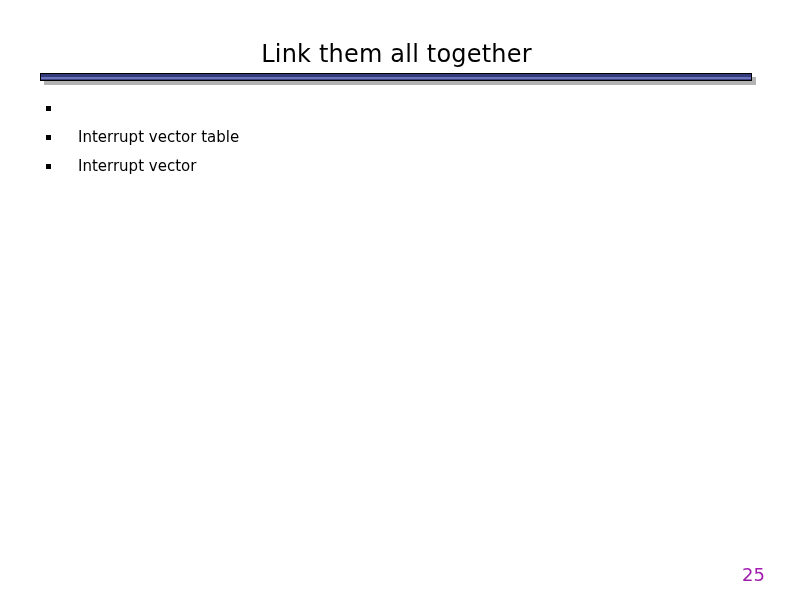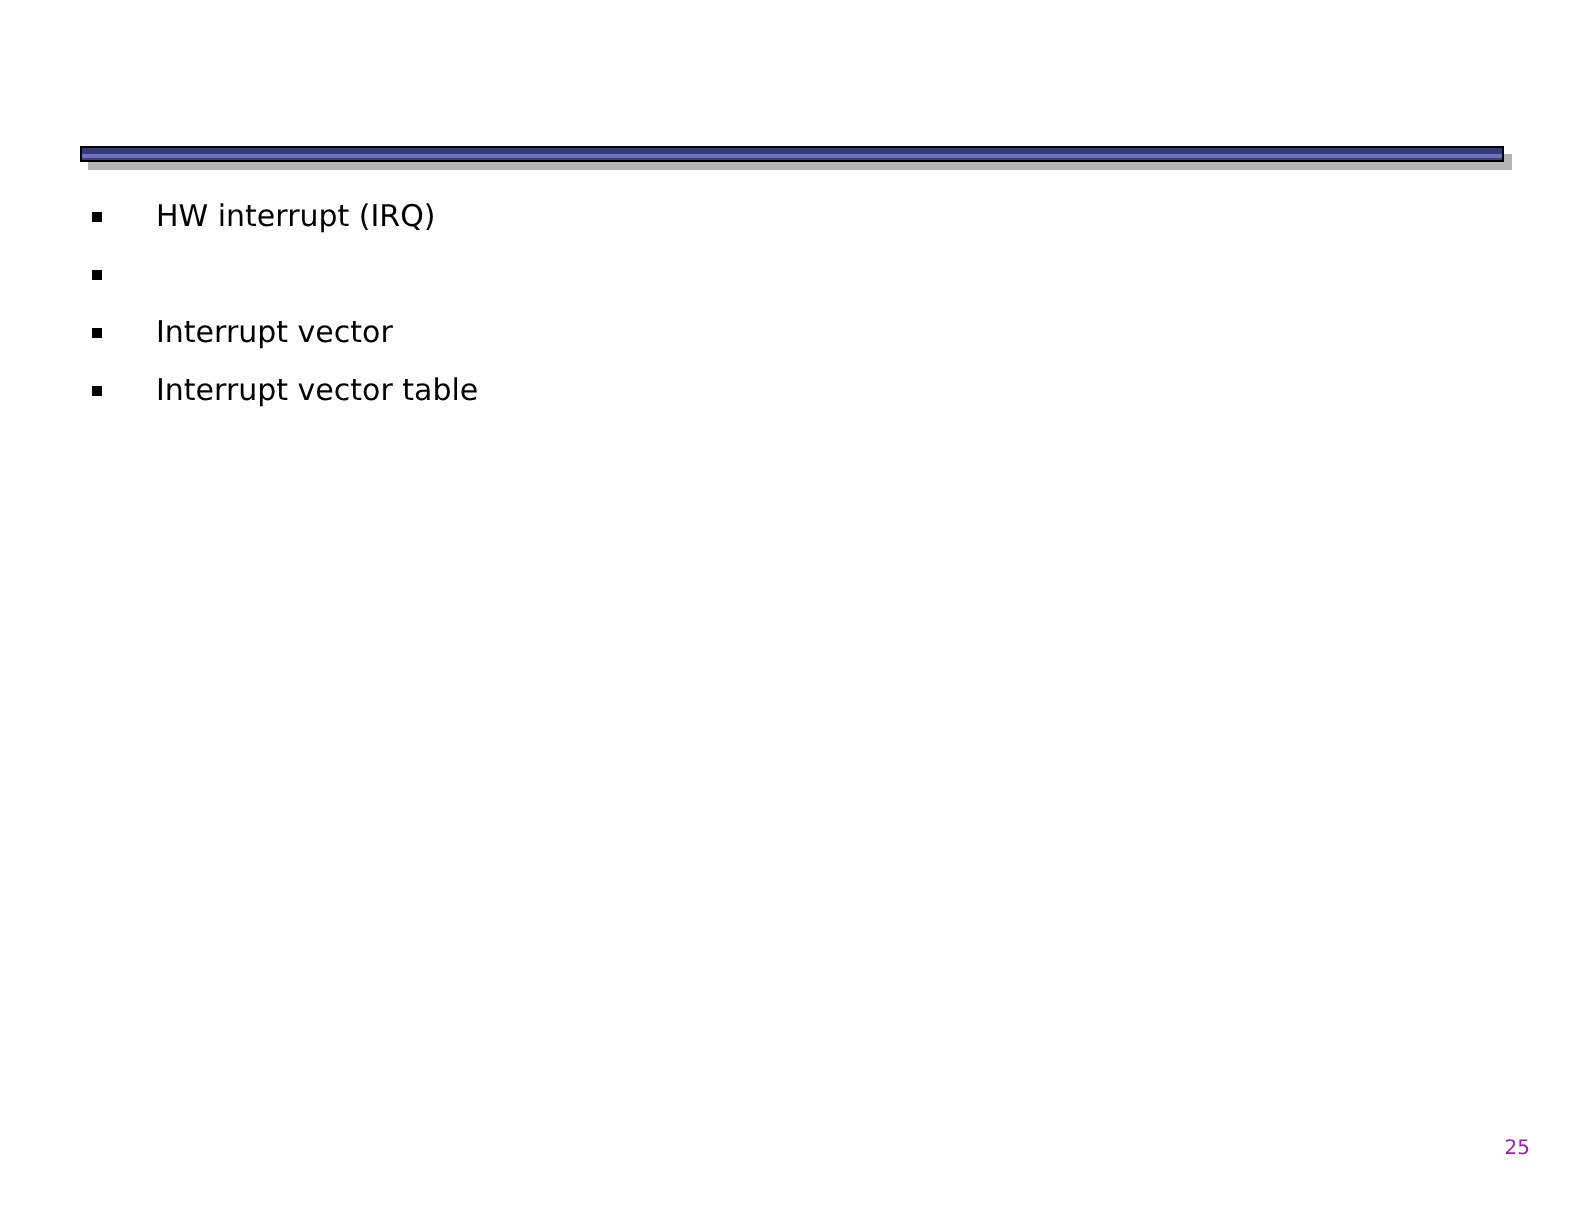--- a/index.html
+++ b/index.html
@@ -133,6 +133,7 @@
 
 <div class="slide">
 
+  <div class="slide-title">Link them all together</div>
 
   <div class="title-rule">
     <div class="rule-shadow"></div>

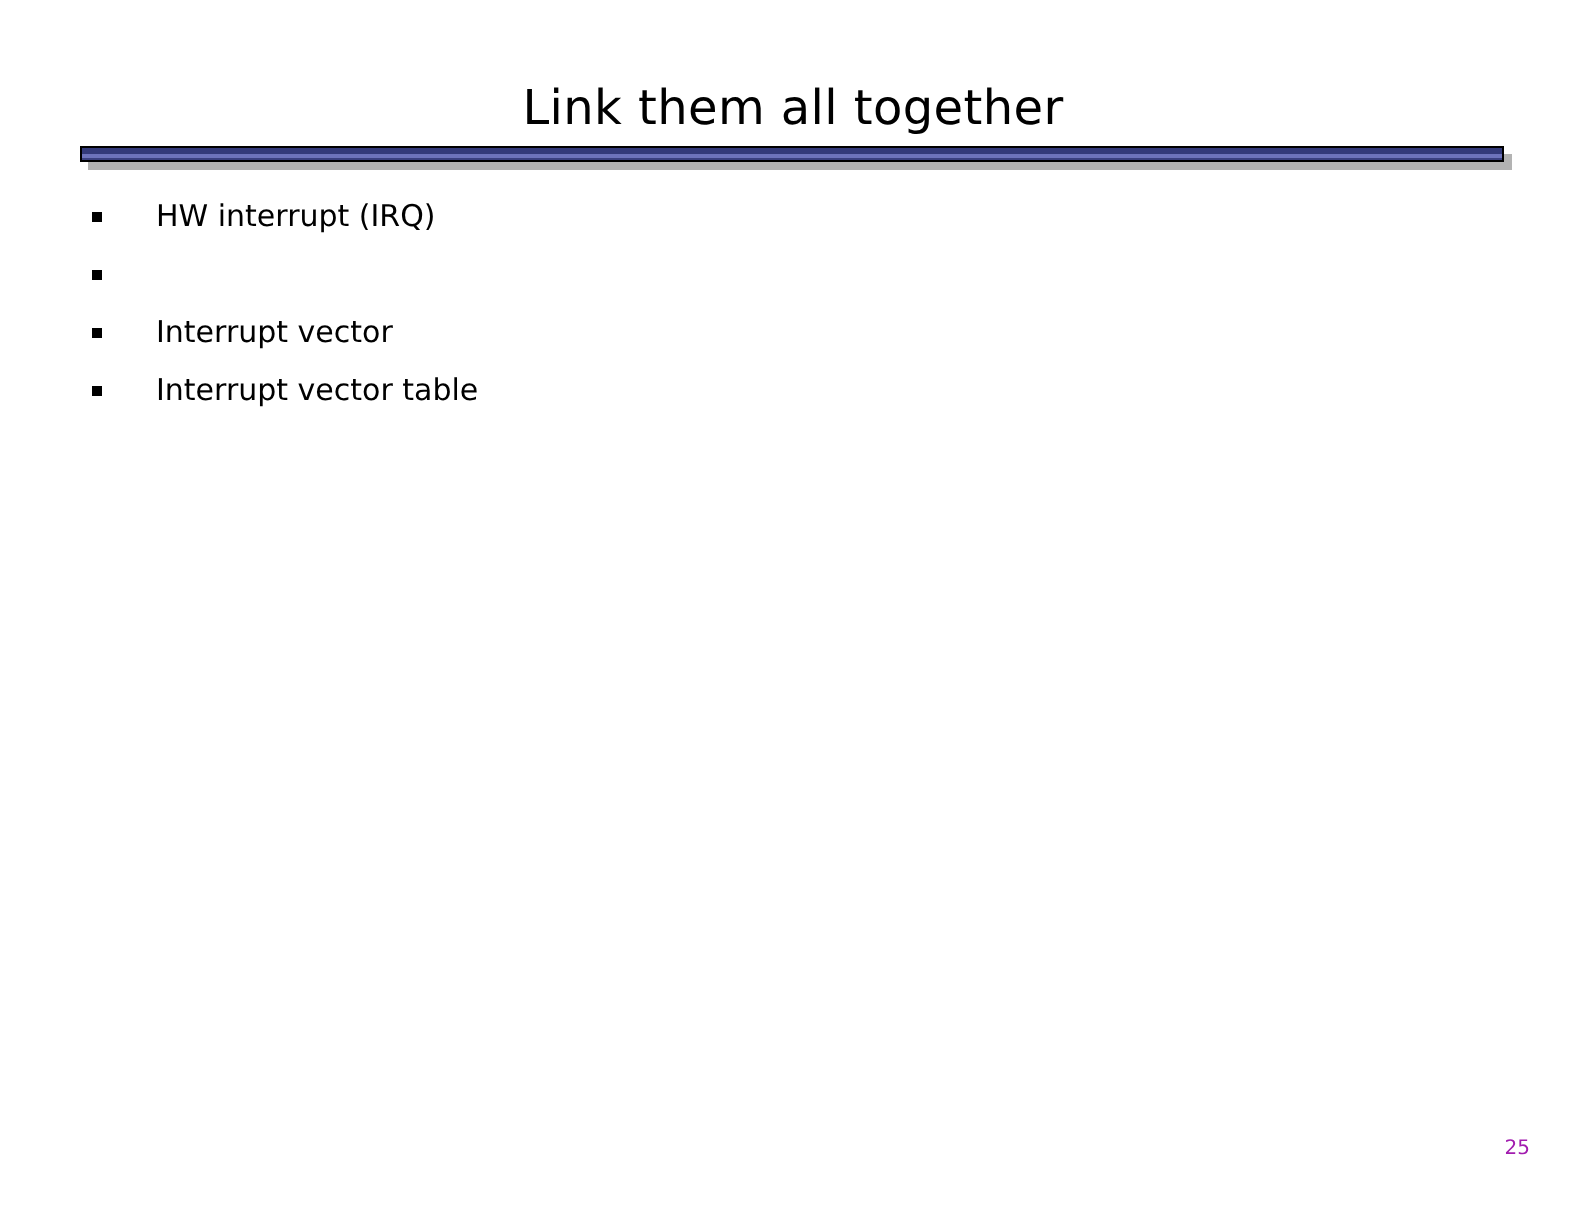--- a/index.html
+++ b/index.html
@@ -142,10 +142,6 @@
 
   <ul class="bullet-list">
 
-    <li class="bullet-item">
-      <span class="bullet-marker"></span>
-      <span class="bullet-text">HW interrupt (IRQ)</span>
-    </li>
 
     <li class="bullet-item">
       <span class="bullet-marker"></span>

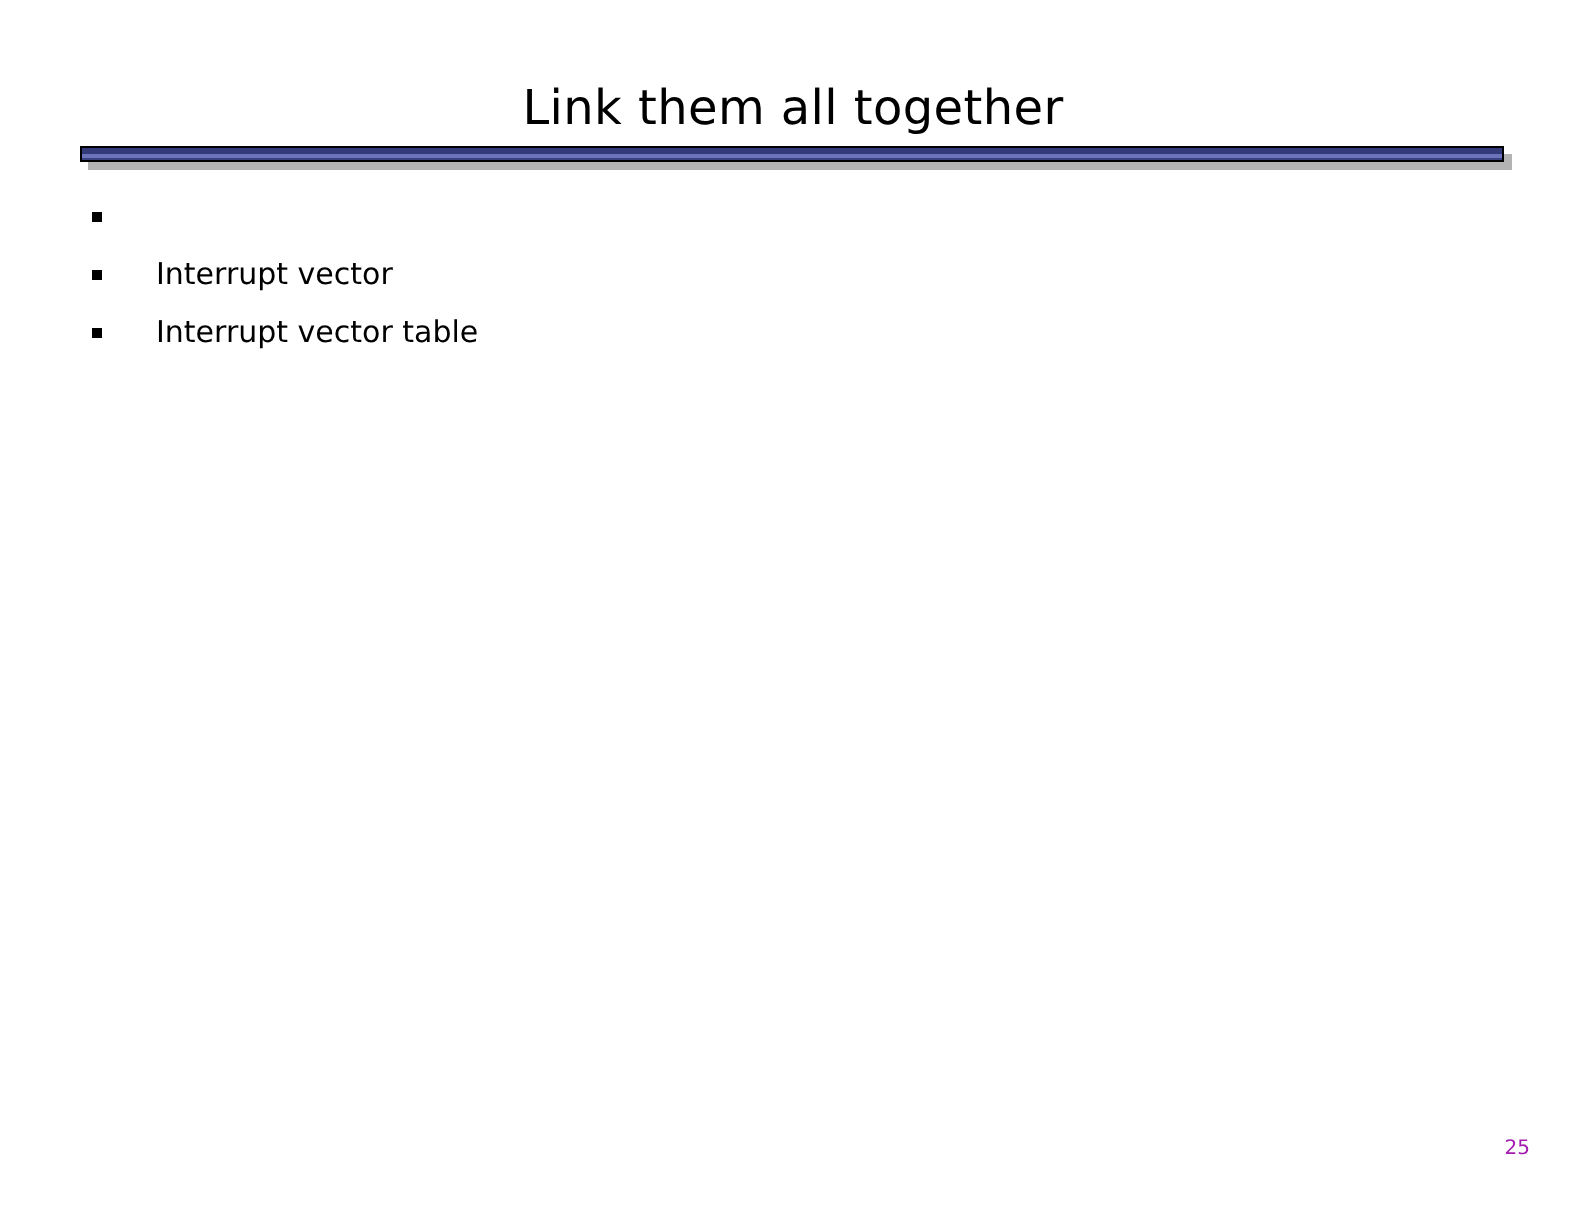--- a/index.html
+++ b/index.html
@@ -149,12 +149,12 @@
 
     <li class="bullet-item">
       <span class="bullet-marker"></span>
-      <span class="bullet-text">Interrupt vector</span>
+      <span class="bullet-text">Interrupt vector table</span>
     </li>
 
     <li class="bullet-item">
       <span class="bullet-marker"></span>
-      <span class="bullet-text">Interrupt vector table</span>
+      <span class="bullet-text">Interrupt vector</span>
     </li>
 
 

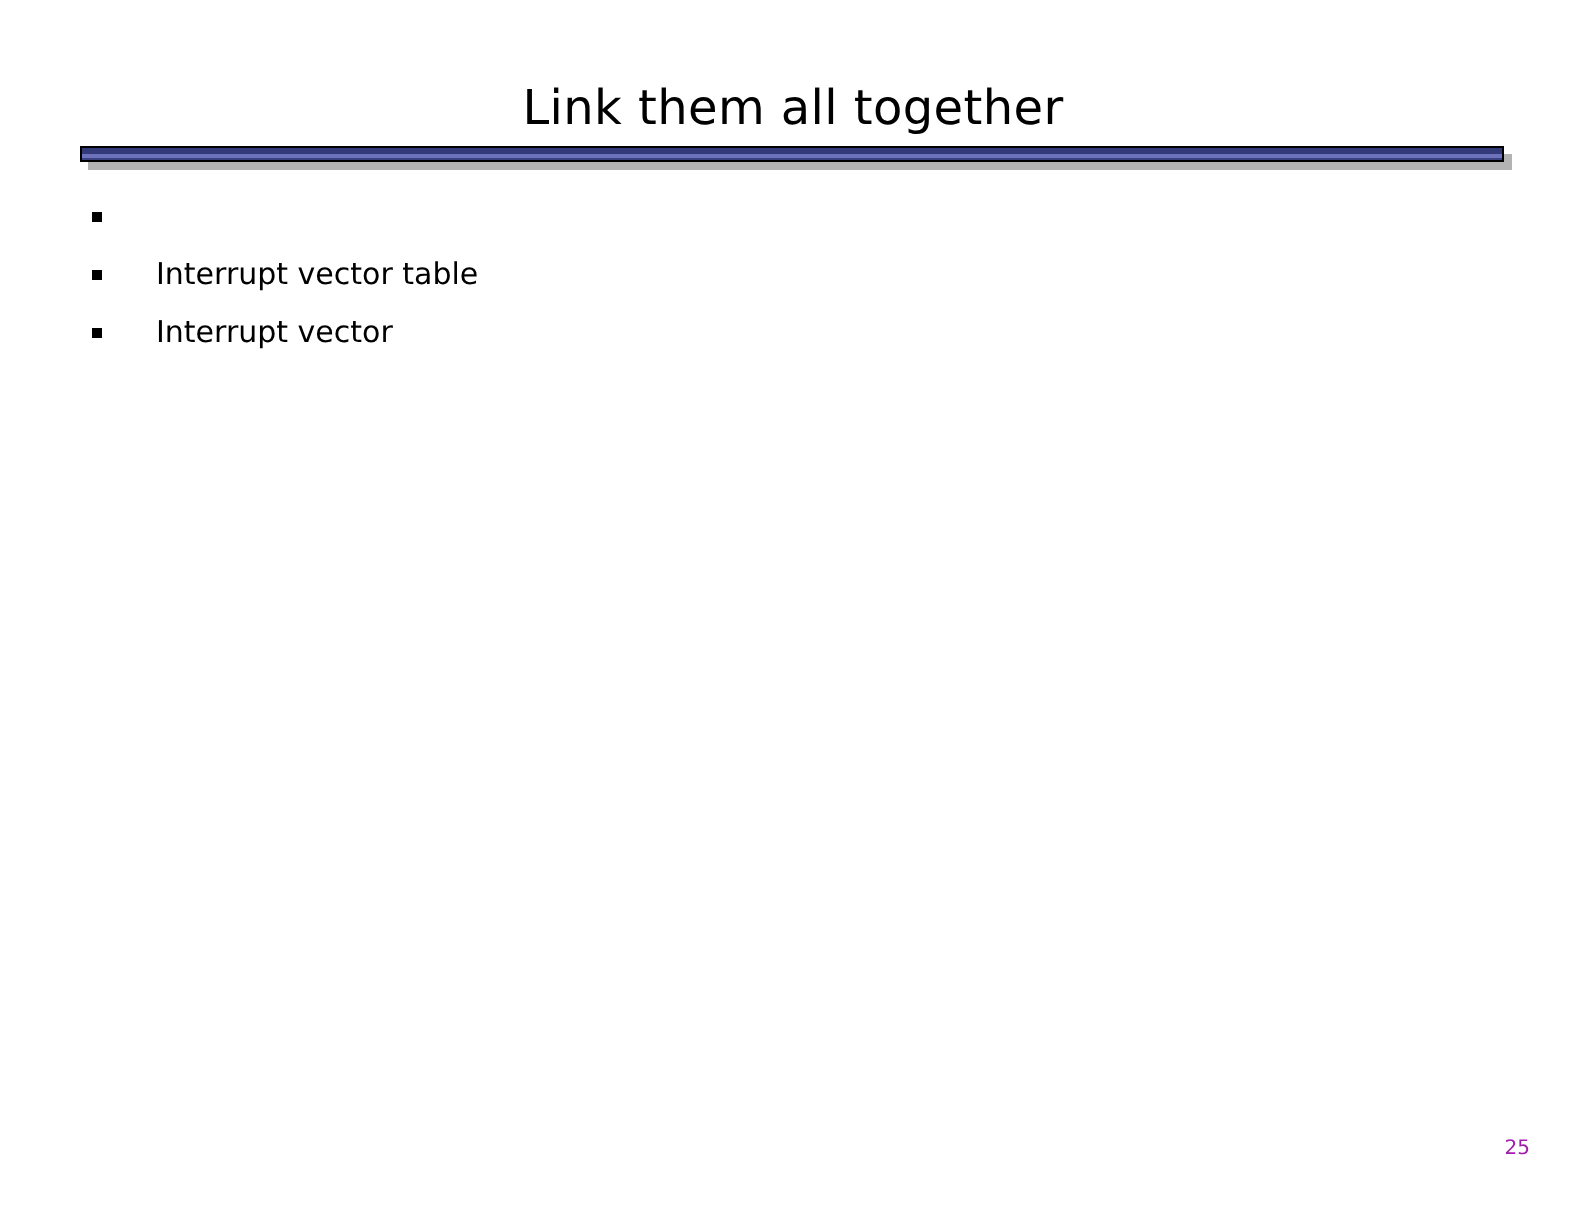--- a/index.html
+++ b/index.html
@@ -122,7 +122,7 @@
     right: 27px;
     top: 566px;
     font-family: "DejaVu Sans", sans-serif;
-    font-size: 10px;
+    font-size: 18px;
     color: #a21caf;
     text-align: right;
     line-height: 18px;

